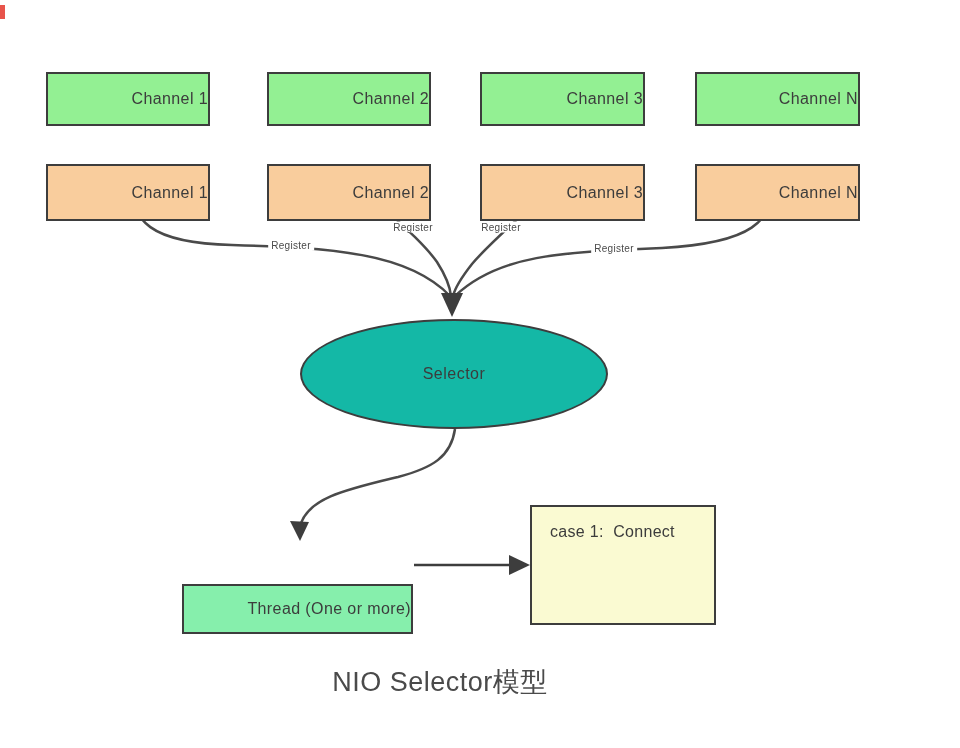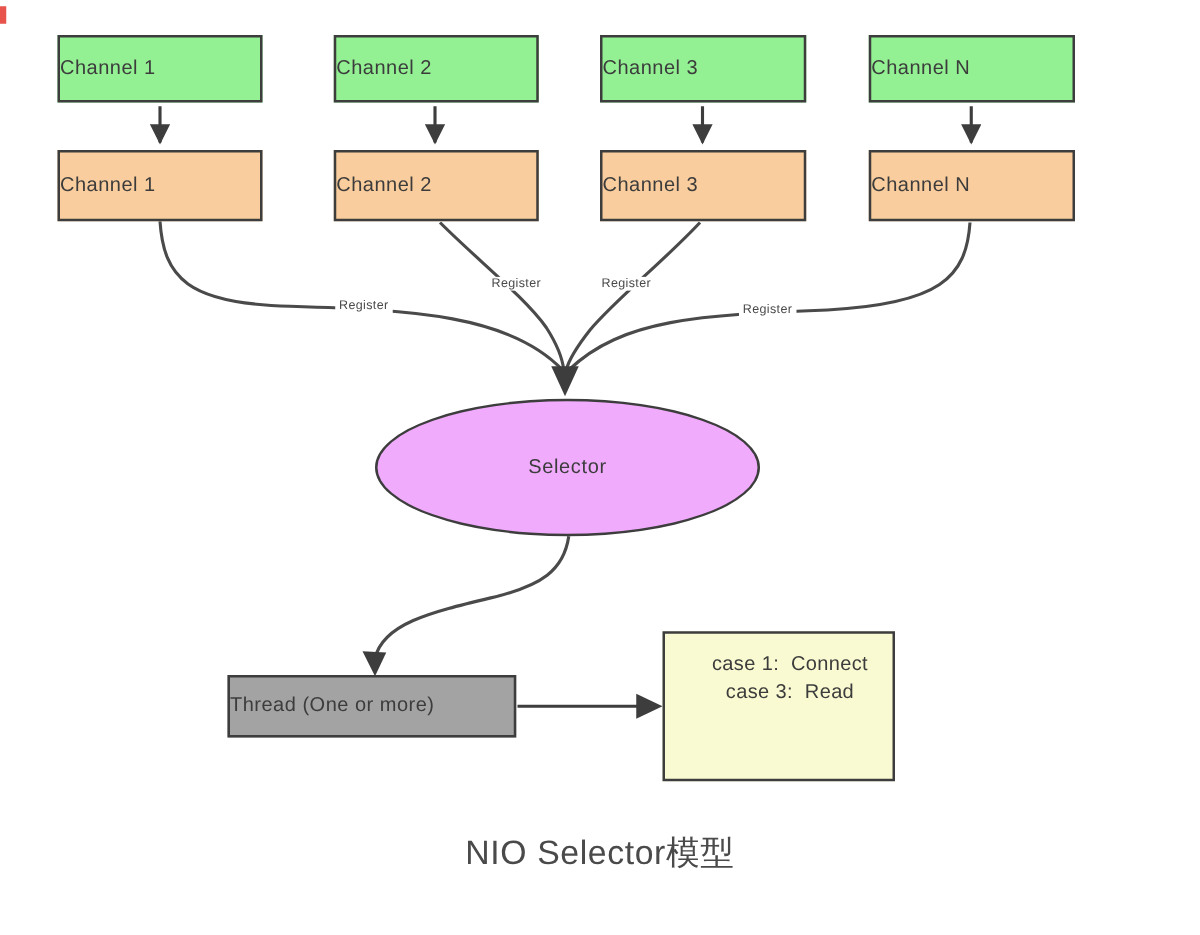--- a/index.html
+++ b/index.html
@@ -11,8 +11,8 @@
   .box {
     position:absolute; box-sizing:border-box;
     border:2px solid #3D3D3D;
-    display:flex; align-items:center; justify-content:flex-start;
-    font-size:16px; color:#3C3C3C; letter-spacing:0.4px;
+    display:flex; align-items:center; justify-content:flex-end;
+    font-size:16px; color:#3C3C3C; letter-spacing:0.4px;margin-top:44px;
   }
   .green  { background:#93F093; }
   .orange { background:#F9CD9D; }

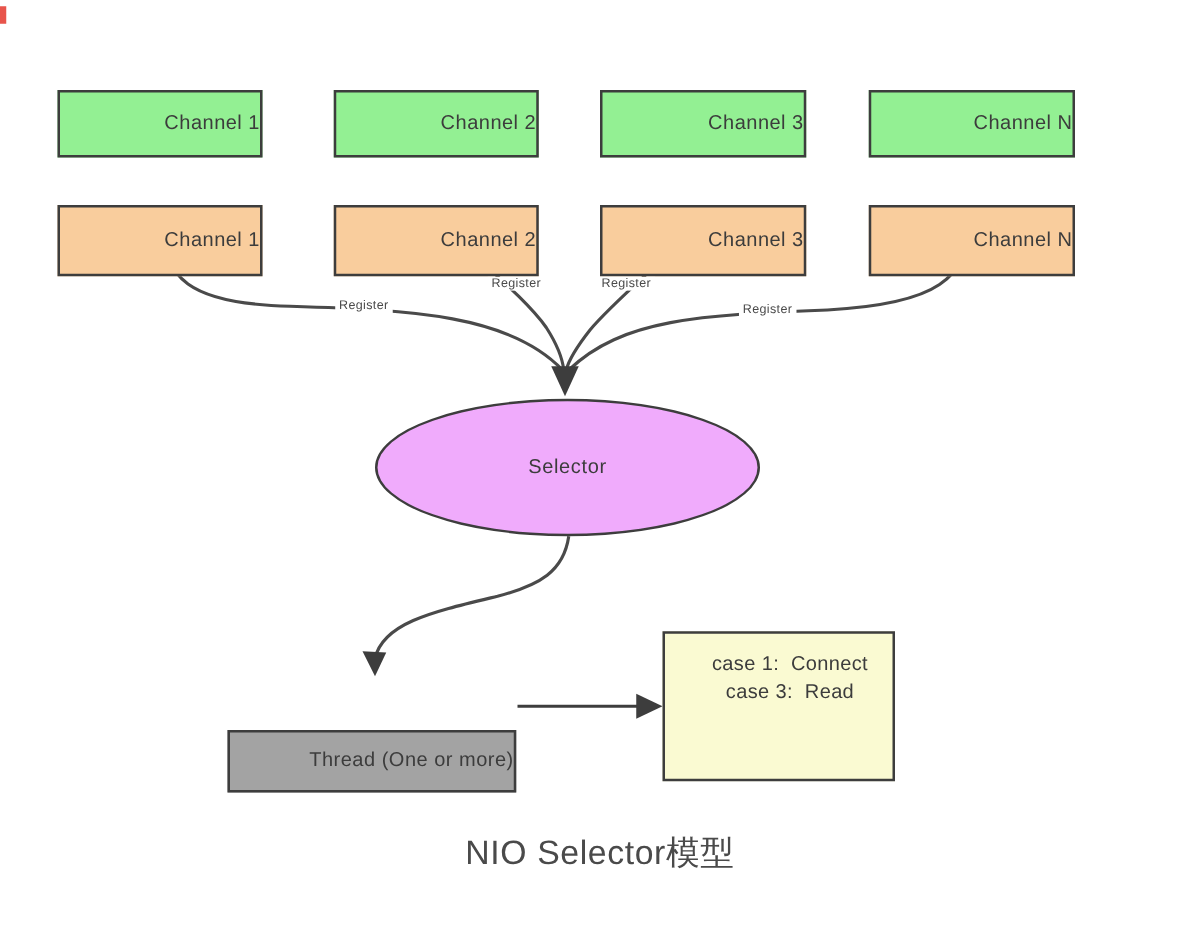--- a/index.html
+++ b/index.html
@@ -19,7 +19,7 @@
   .blue   { background:#a3a3a3; }
   .selector-ellipse {
     position:absolute; left:300px; top:319px; width:308px; height:110px;
-    box-sizing:border-box; background:#f0abfc; border:2.5px solid #3D3D3D;
+    box-sizing:border-box; background:#14b8a6; border:2.5px solid #3D3D3D;
     border-radius:50%;
     display:flex; align-items:center; justify-content:center;
     font-size:16px; color:#3C3C3C; letter-spacing:0.5px;

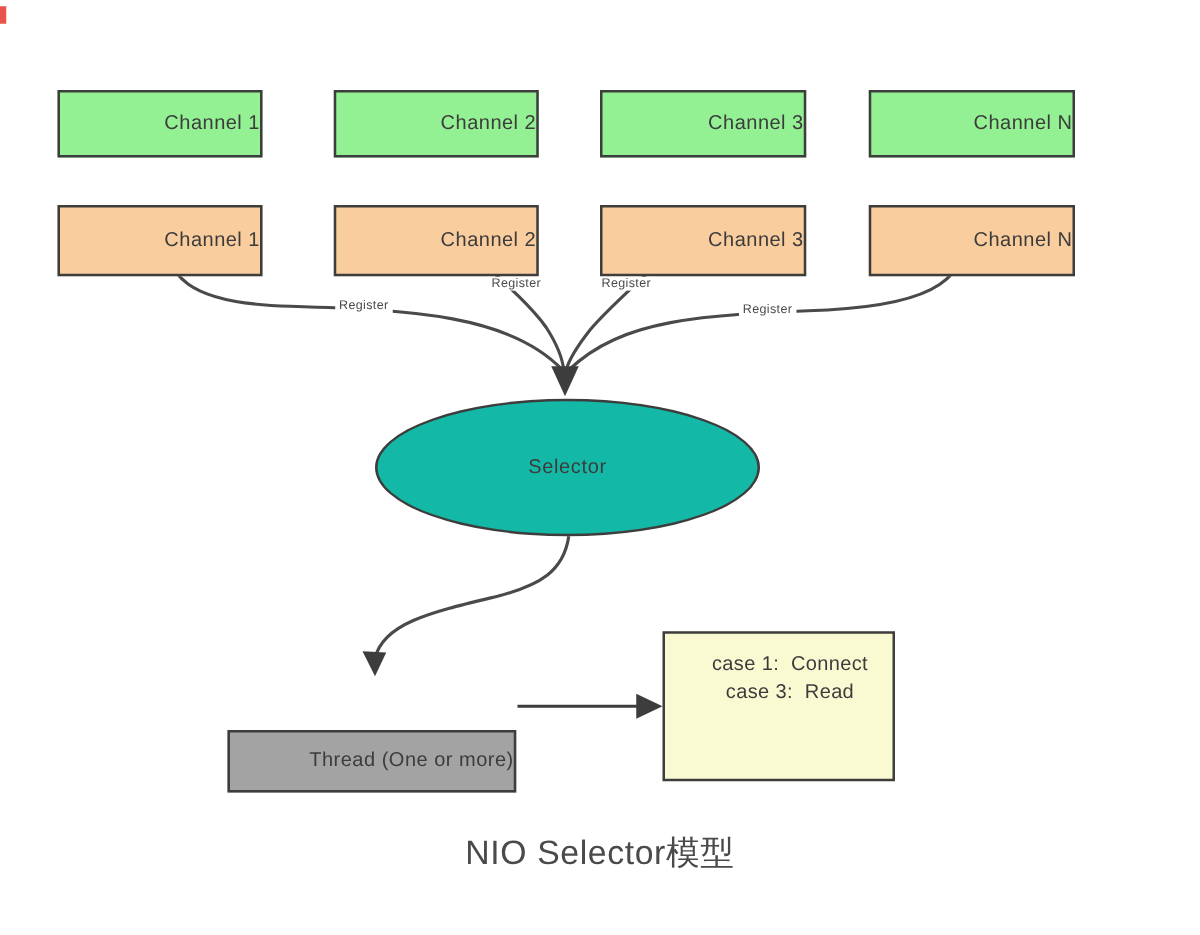--- a/index.html
+++ b/index.html
@@ -33,7 +33,7 @@
     position:absolute; left:530px; top:505px; width:186px; height:120px;
     box-sizing:border-box; background:#FAFAD2; border:2px solid #3D3D3D;
     padding:14px 0 0 18px;
-    font-size:16px; color:#3C3C3C; line-height:22px;text-align:center;
+    font-size:16px; color:#3C3C3C; line-height:22px;
   }
   .case-line { display:block; white-space:pre; letter-spacing:0.3px; }
   .diagram-title {

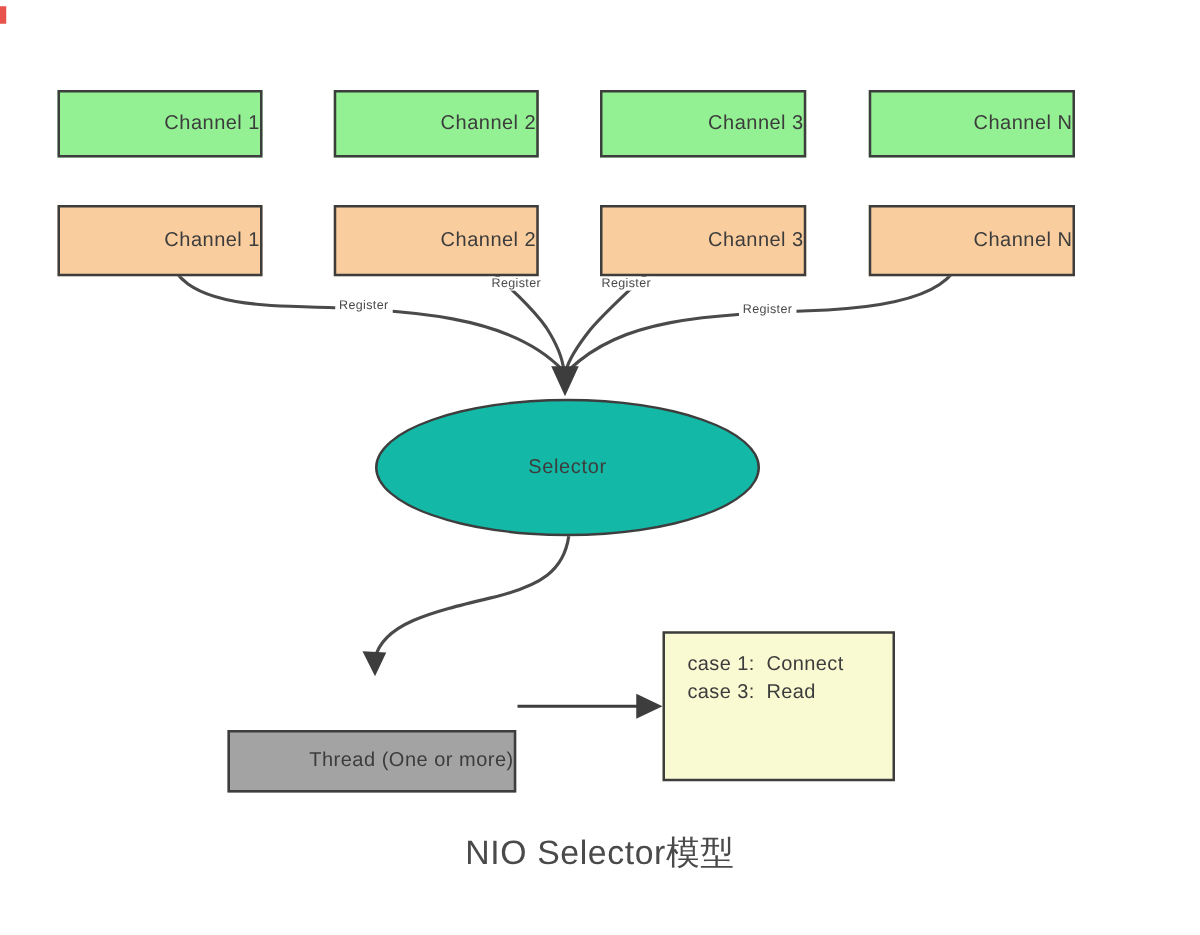--- a/index.html
+++ b/index.html
@@ -115,7 +115,6 @@
 
   <div class="case-box">
     <span class="case-line">case 1:  Connect</span>
-    <span class="case-line">case 3:  Read</span>
   </div>
 
   <div class="diagram-title">NIO Selector模型</div>

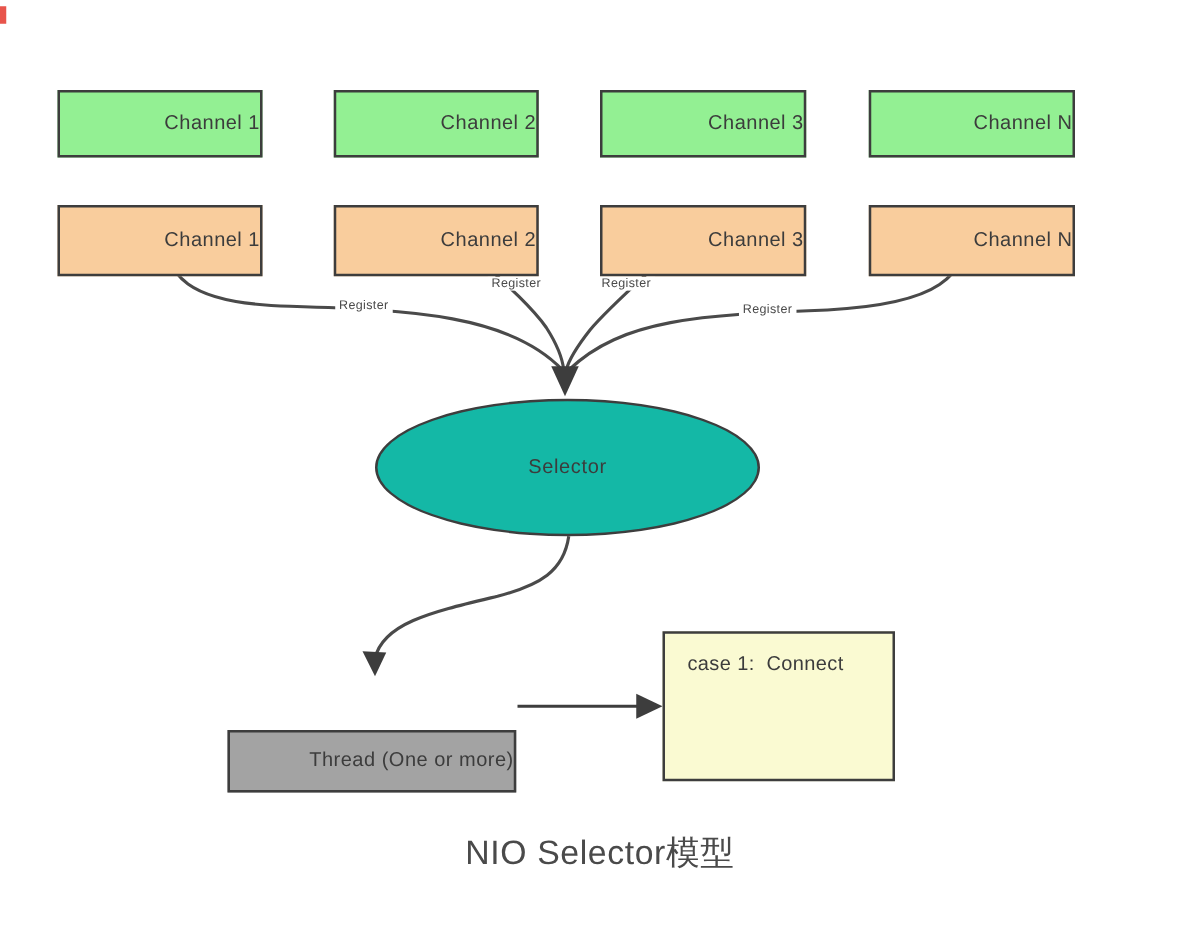--- a/index.html
+++ b/index.html
@@ -16,7 +16,7 @@
   }
   .green  { background:#93F093; }
   .orange { background:#F9CD9D; }
-  .blue   { background:#a3a3a3; }
+  .blue   { background:#86efac; }
   .selector-ellipse {
     position:absolute; left:300px; top:319px; width:308px; height:110px;
     box-sizing:border-box; background:#14b8a6; border:2.5px solid #3D3D3D;

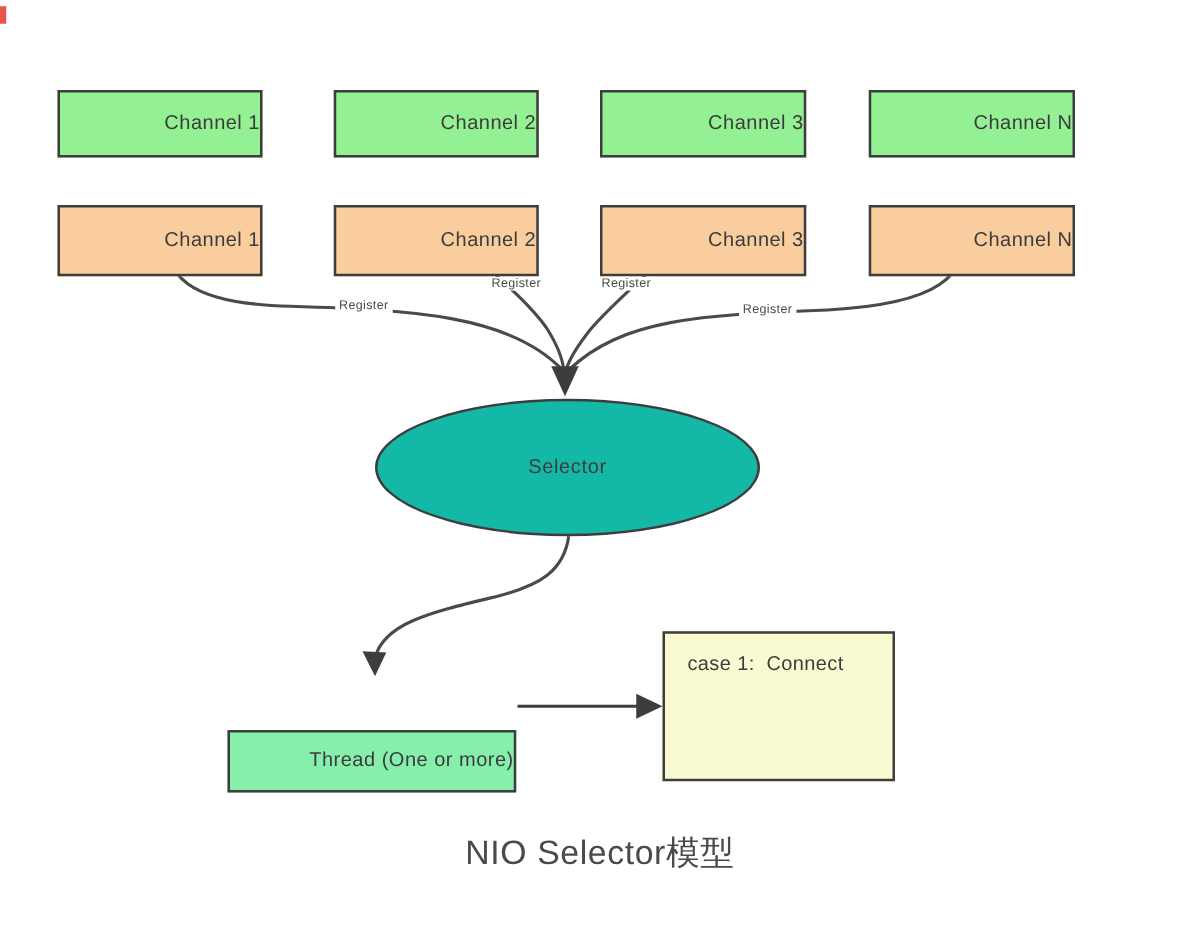--- a/index.html
+++ b/index.html
@@ -38,7 +38,7 @@
   .case-line { display:block; white-space:pre; letter-spacing:0.3px; }
   .diagram-title {
     position:absolute; left:0; top:664px; width:880px;
-    text-align:center; font-size:27px; color:#4A4A4A; letter-spacing:0.5px;margin-left:40px;
+    text-align:center; font-size:27px; color:#4A4A4A; letter-spacing:0.5px;
   }
   .corner-marker {
     position:absolute; left:0; top:5px; width:5px; height:14px; background:#E8544B;

